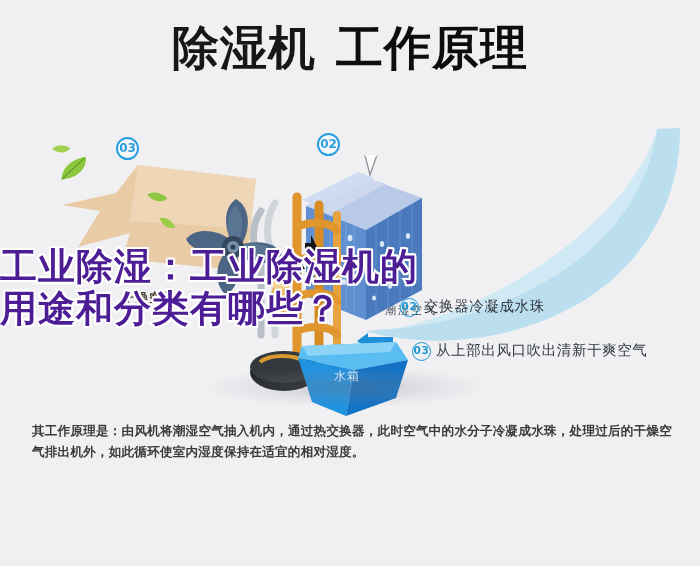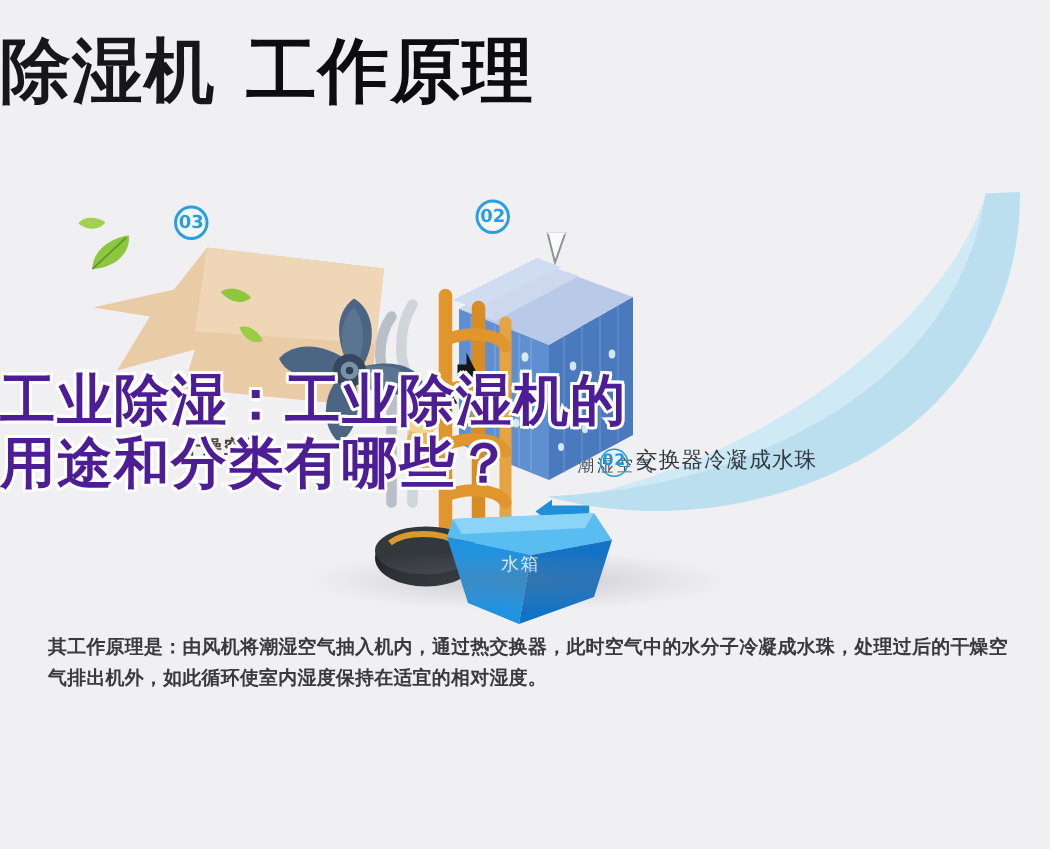--- a/index.html
+++ b/index.html
@@ -20,7 +20,7 @@
     position: absolute;
     left: 0; top: 24px;
     width: 700px;
-    text-align: left;
+    text-align: center;
     white-space: nowrap;
   }
   .title-part {

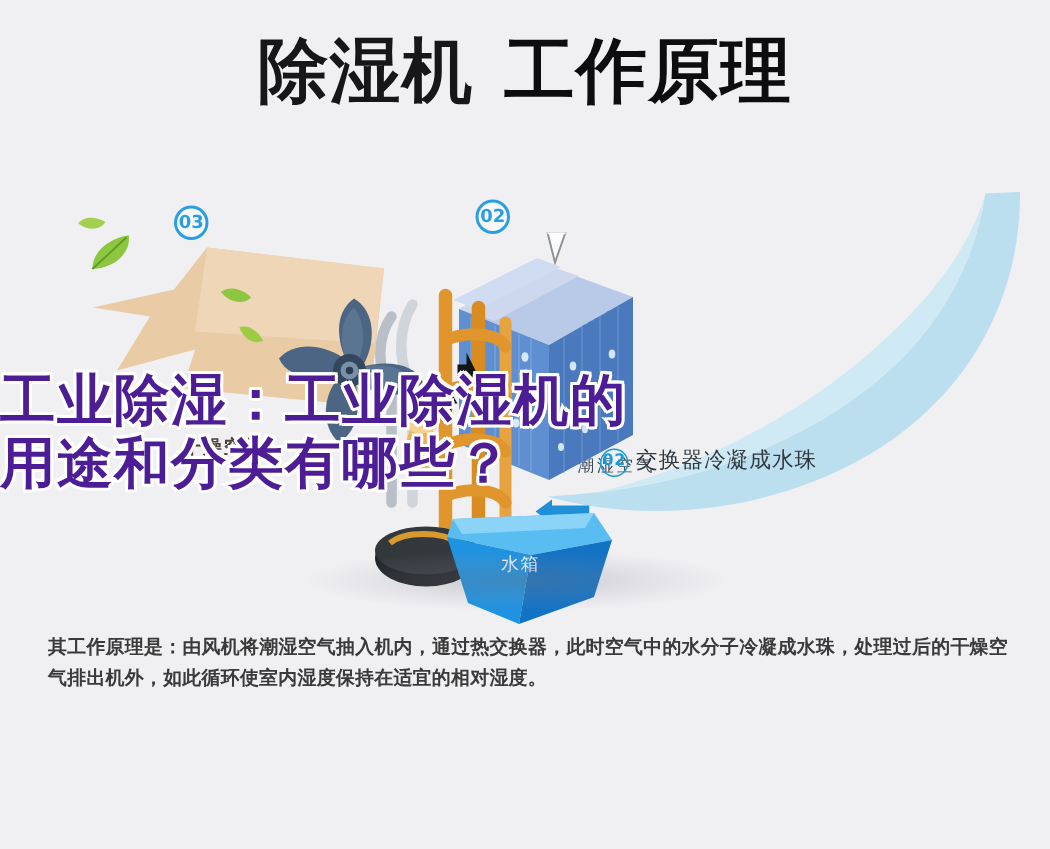--- a/index.html
+++ b/index.html
@@ -425,6 +425,9 @@
   <div class="note note-02">
     <span class="nb">02</span><span>交换器冷凝成水珠</span>
   </div>
+  <div class="note note-03">
+    <span class="nb">03</span><span>从上部出风口吹出清新干爽空气</span>
+  </div>
 </div>
 
 <div class="overlay-headline">

